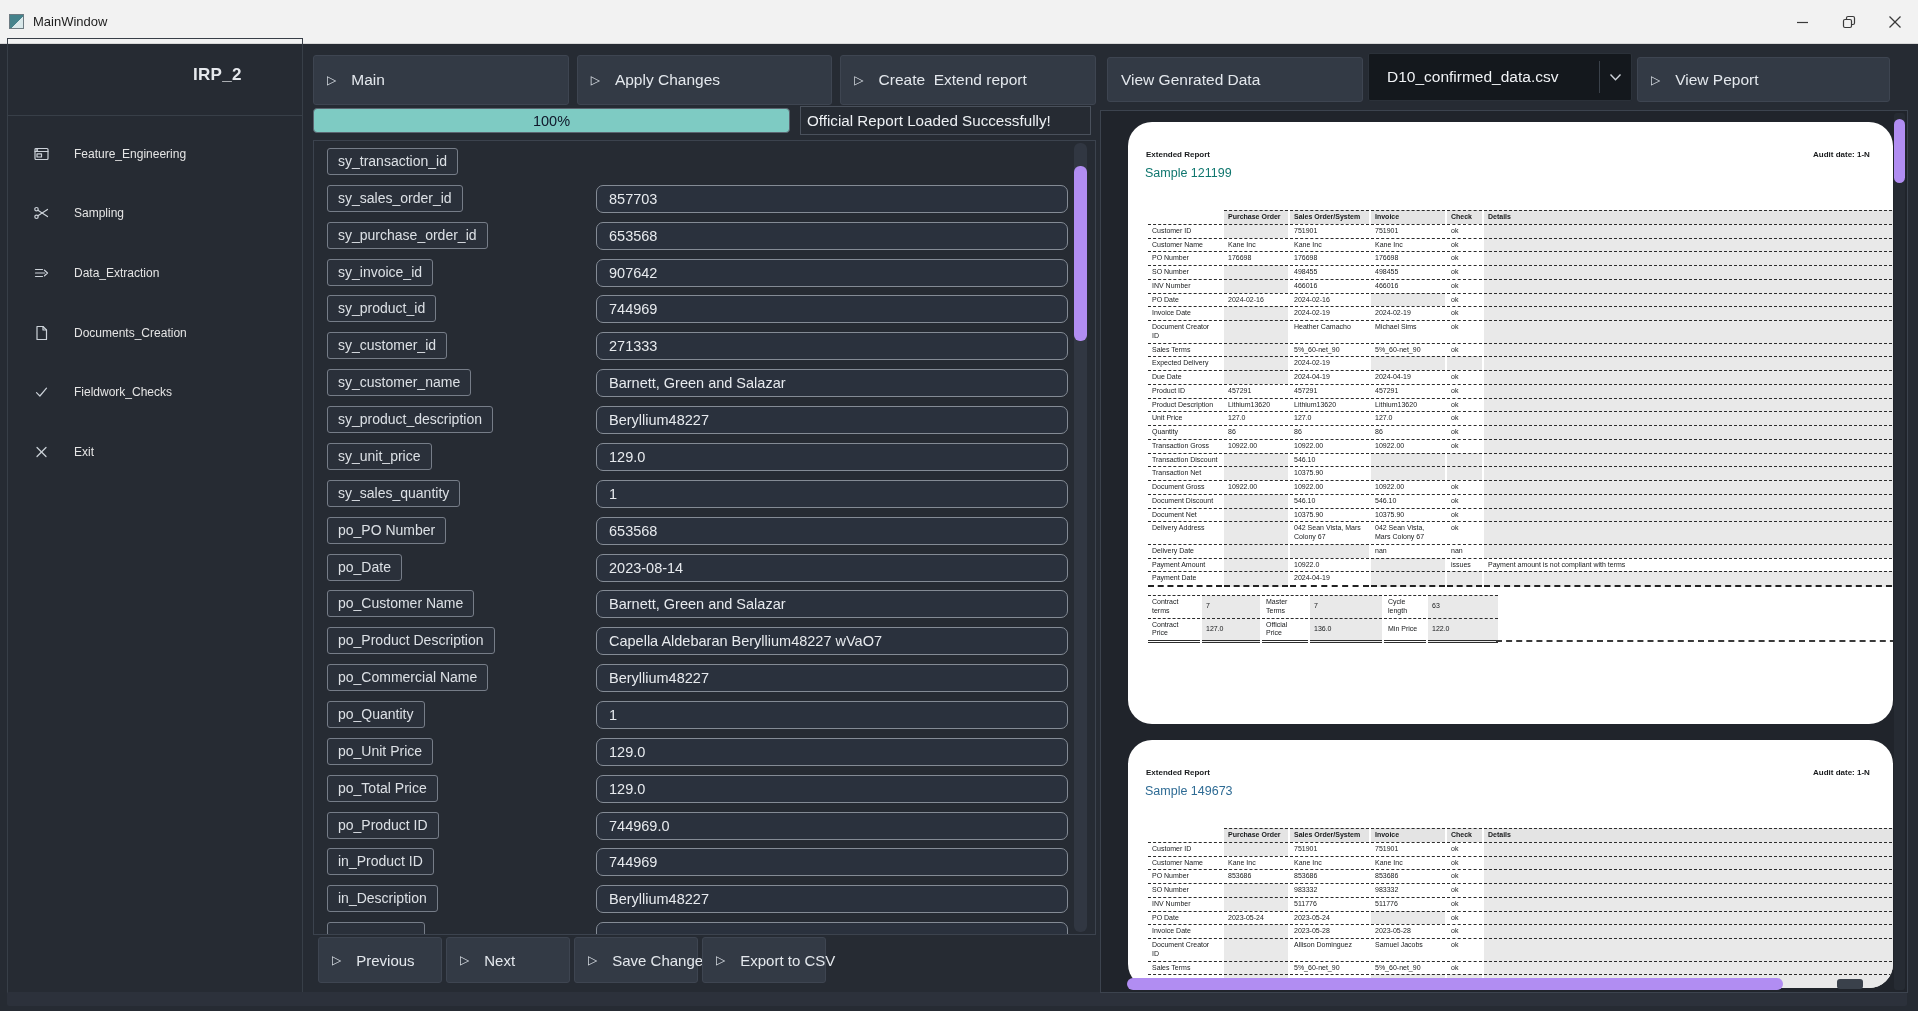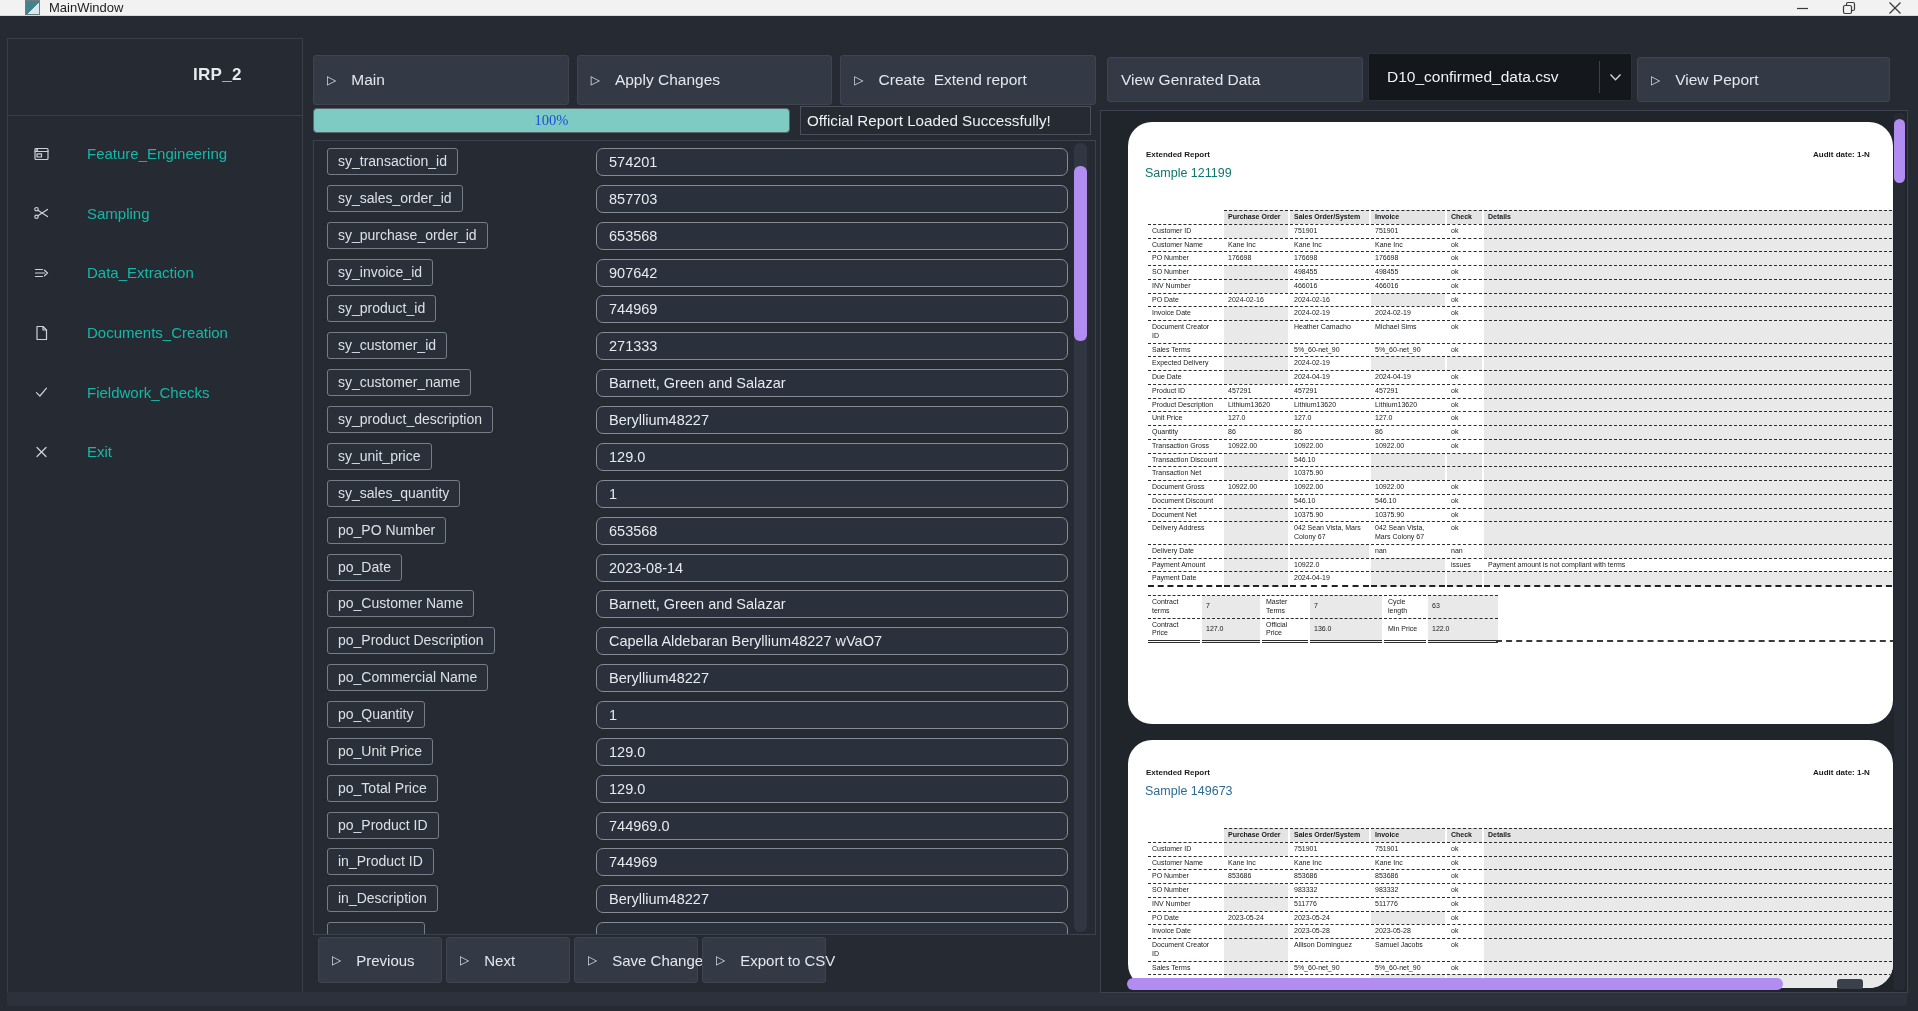--- a/index.html
+++ b/index.html
@@ -7,7 +7,7 @@
   body { background:#262b33; font-family:"Liberation Sans",sans-serif; position:relative; }
 
   
-  .titlebar { position:absolute; left:0; top:0; width:1918px; height:16px; background:#f2f2f2; display:flex; align-items:center; border-bottom:1px solid #d8d8d8;padding-left:16px; }
+  .titlebar { position:absolute; left:0; top:0; width:1918px; height:44px; background:#f2f2f2; display:flex; align-items:center; border-bottom:1px solid #d8d8d8; }
   .tb-icon { width:15px; height:15px; margin-left:9px; border:1px solid #6d7b82; background:linear-gradient(135deg,#45838c 0 55%,#d9e8ea 55%); }
   .tb-title { margin-left:9px; font-size:13px; color:#1c1c1c; }
   .tb-controls { margin-left:auto; display:flex; height:100%; }

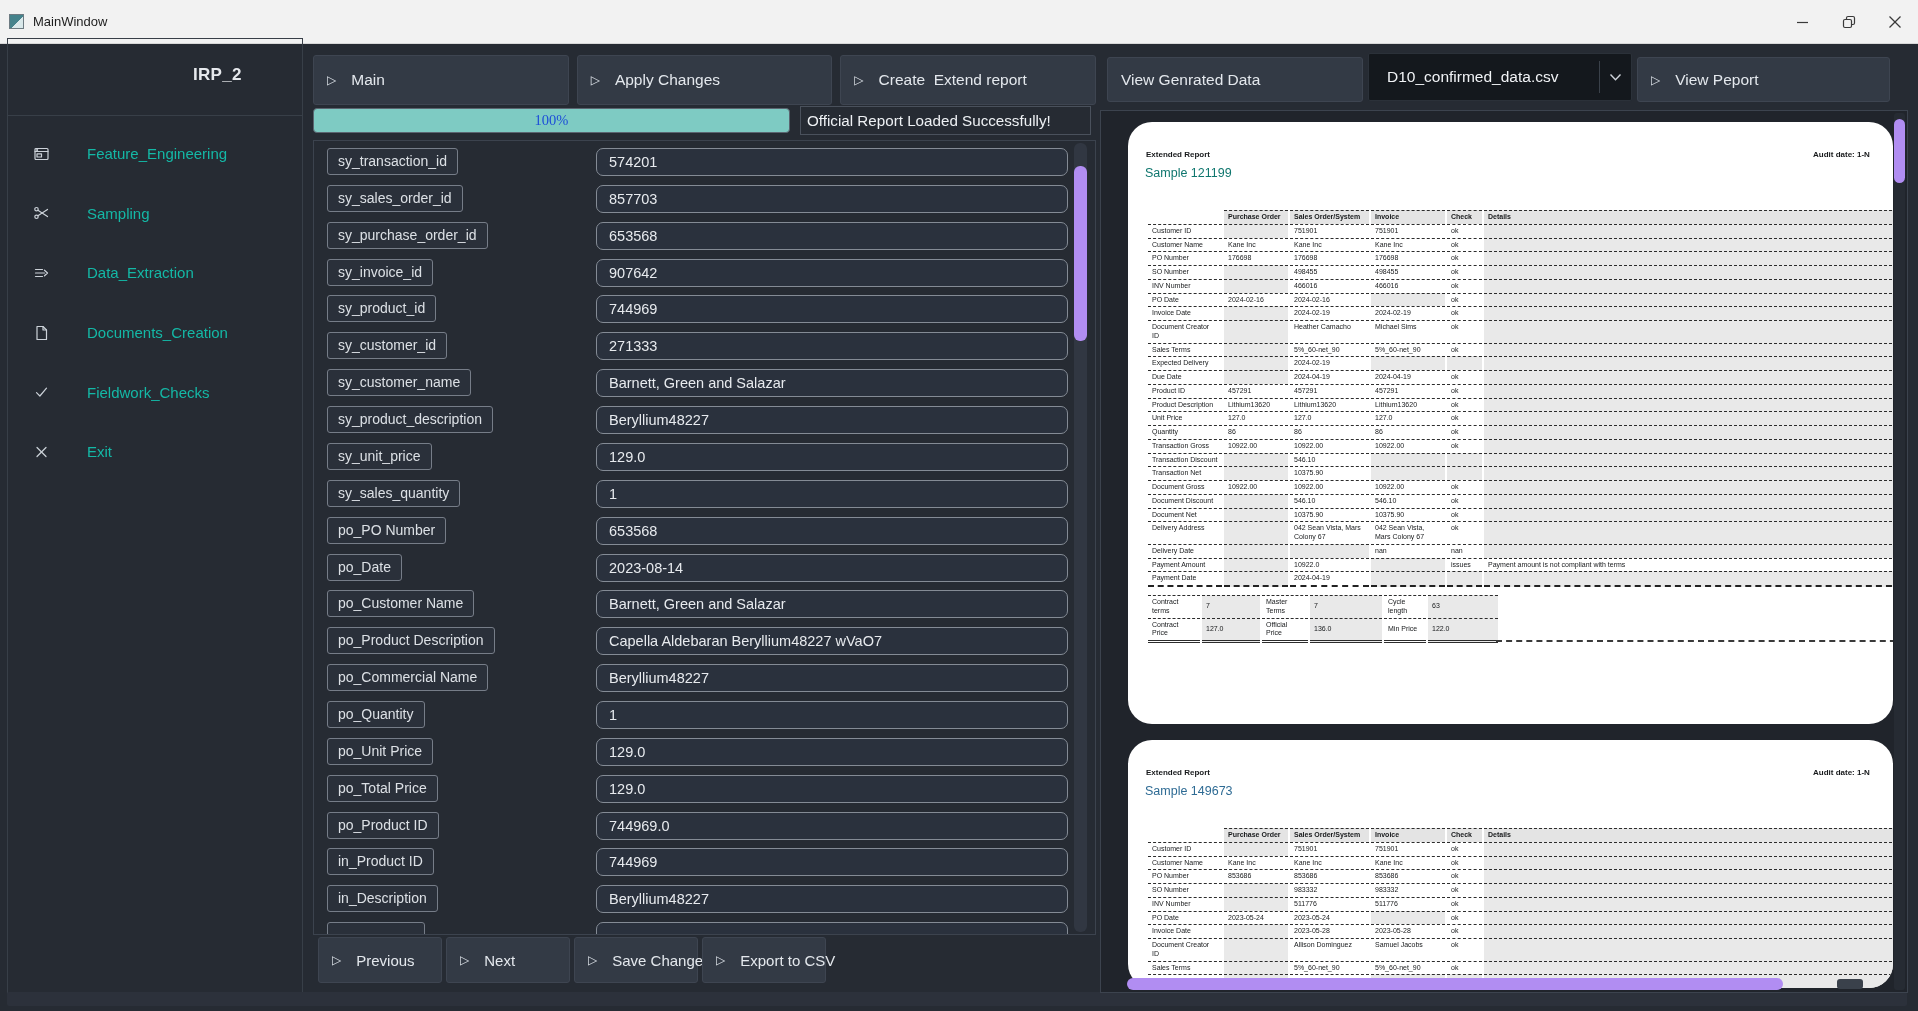--- a/index.html
+++ b/index.html
@@ -32,7 +32,7 @@
   .toolbar .btn { flex:1; }
 
   
-  .progress { position:absolute; left:313px; top:108px; width:477px; height:25px; background:#7ecbc3; border:1px solid #5b6570; border-radius:4px; display:flex; align-items:center; justify-content:center; font-size:14.5px; color:#1d4ed8;font-family:Liberation Serif, serif; }
+  .progress { position:absolute; left:313px; top:108px; width:477px; height:25px; background:#7ecbc3; border:1px solid #5b6570; border-radius:4px; display:flex; align-items:center; justify-content:center; font-size:14.5px; color:#0f172a; }
   .status { position:absolute; left:800px; top:106px; width:291px; height:29px; border:1px solid #4a515c; display:flex; align-items:center; padding-left:6px; font-size:15.2px; color:#eef1f4; }
 
   

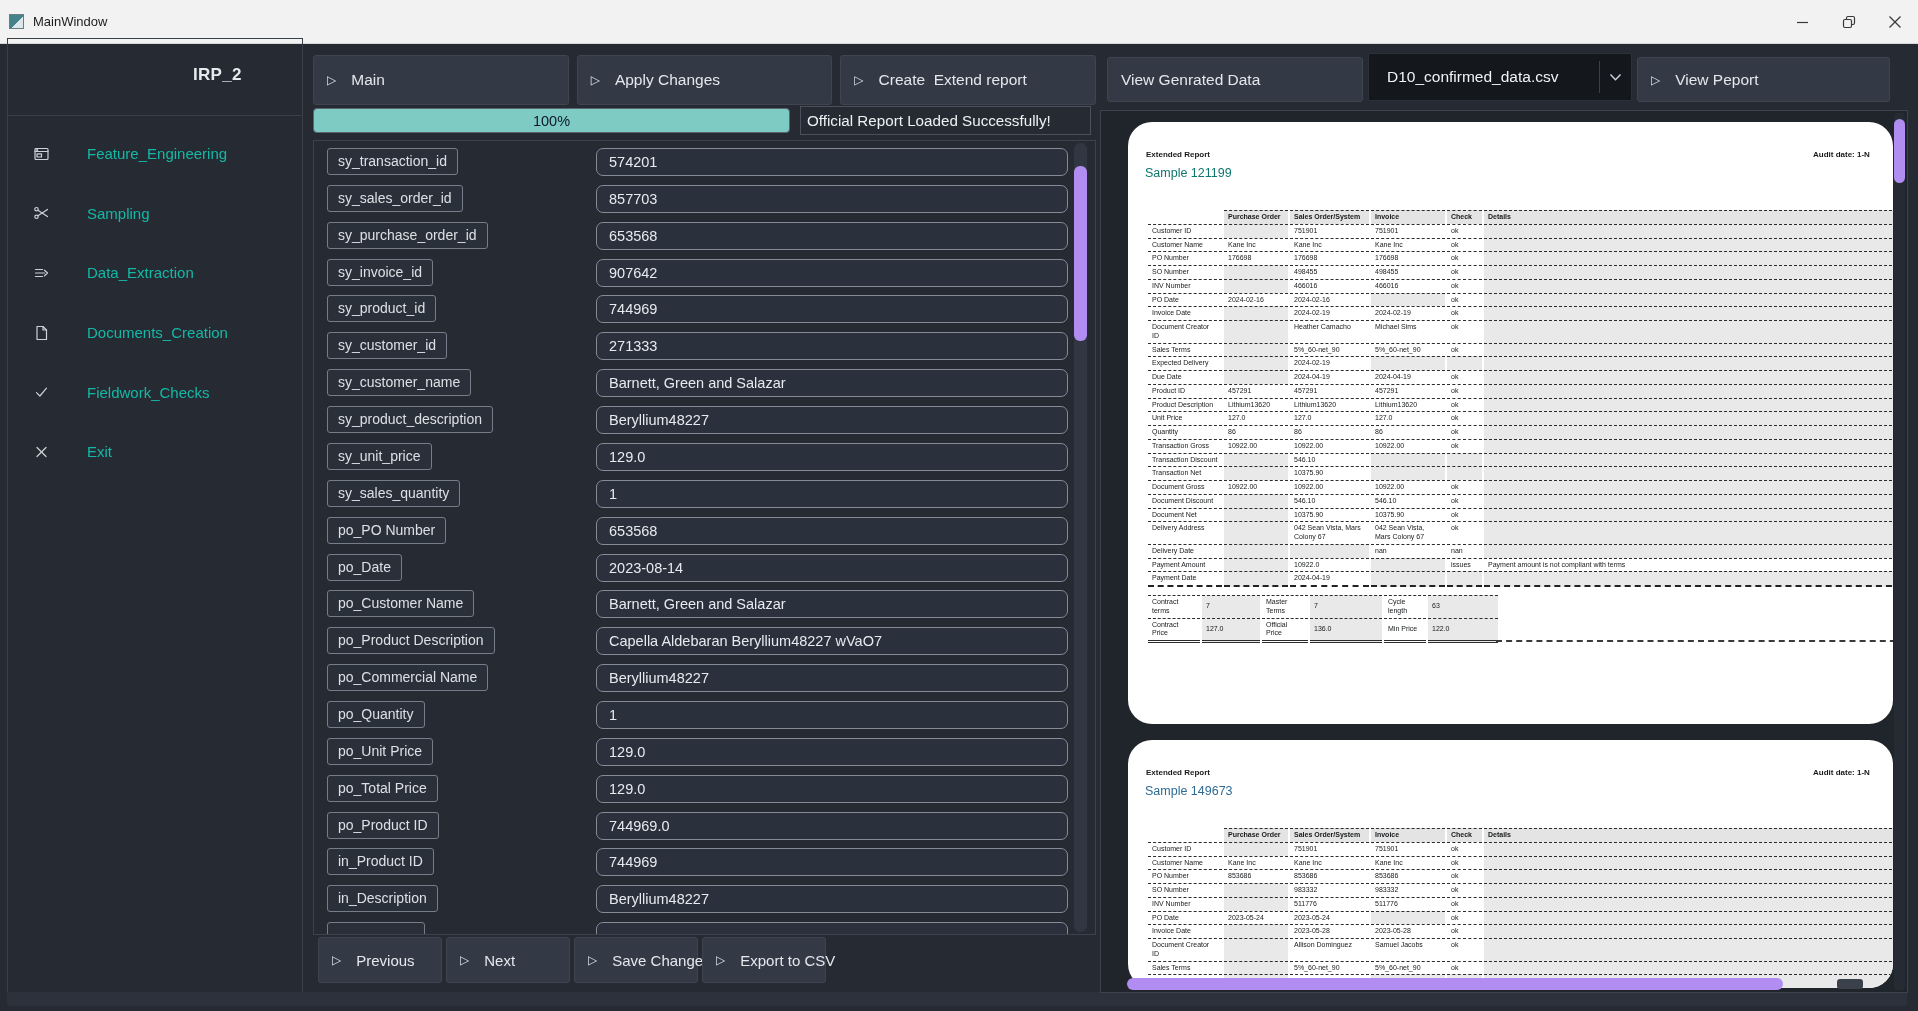--- a/index.html
+++ b/index.html
@@ -21,7 +21,7 @@
   .nav-item { height:59.6px; display:flex; align-items:center; padding-left:25px; cursor:default; }
   .nav-ico { width:20px; height:17px; display:flex; align-items:center; }
   .nav-ico svg { stroke:#ccd2d9; fill:none; stroke-width:1.2; stroke-linecap:round; stroke-linejoin:round; }
-  .nav-label { margin-left:34px; font-size:15px; color:#14b8a6; }
+  .nav-label { margin-left:21px; font-size:12px; color:#e5e5e5; }
 
   
   .btn { background:#333a45; border:1px solid #3e4551; border-radius:3px; color:#e4e8ed; font-size:15.5px; display:flex; align-items:center; padding:0 13px; cursor:default; }

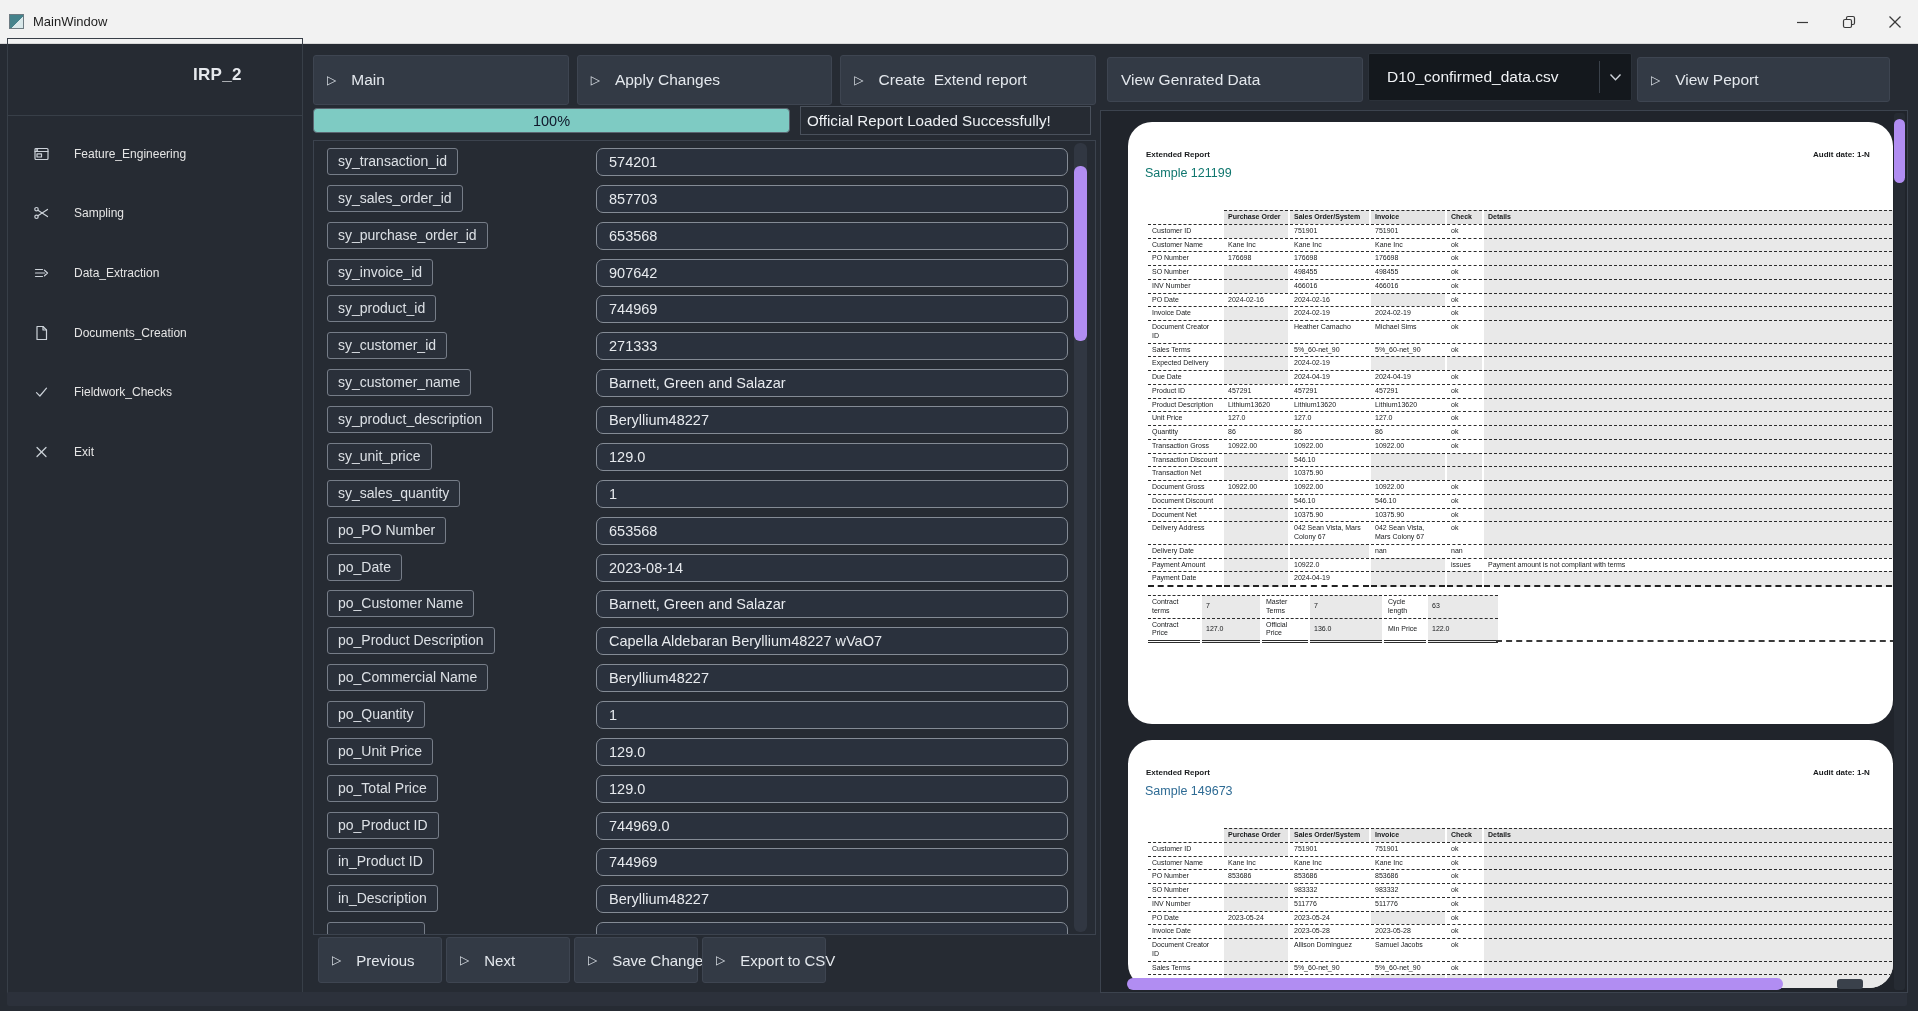--- a/index.html
+++ b/index.html
@@ -207,7 +207,6 @@
   <div id="form-rows">
       <div class="form-row" style="top:7.0px">
      <span class="fld-label">sy_transaction_id</span>
-     <input class="fld-input" value="574201" style="">
    </div>
       <div class="form-row" style="top:43.9px">
      <span class="fld-label">sy_sales_order_id</span>

